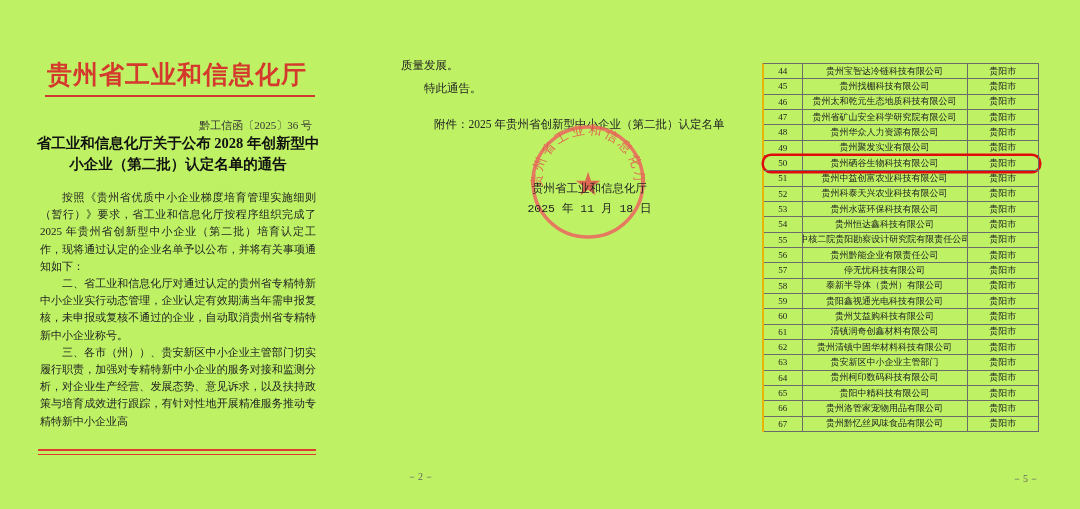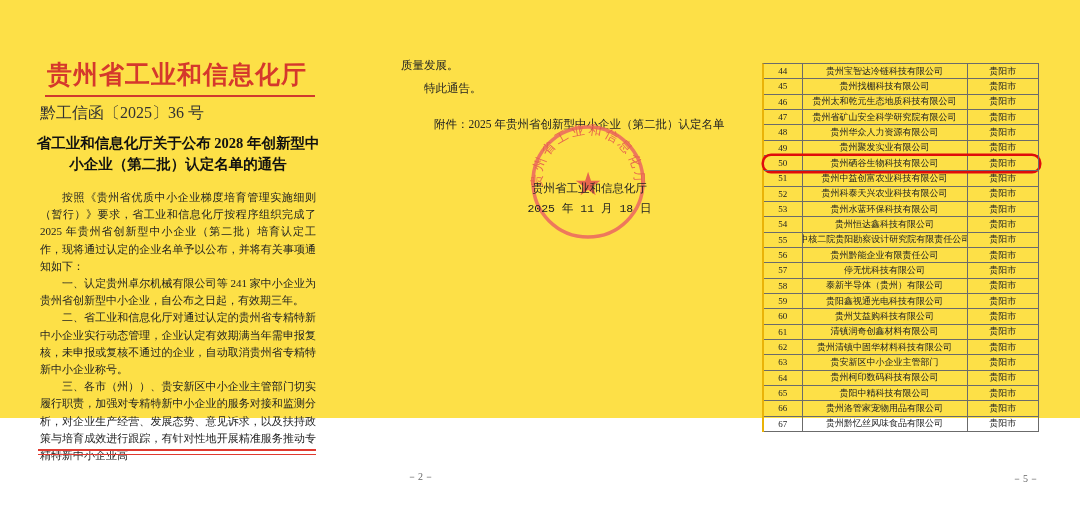--- a/index.html
+++ b/index.html
@@ -5,7 +5,7 @@
   html,body{margin:0;padding:0;background:#ffffff;}
   body{width:1080px;height:509px;position:relative;overflow:hidden;
        font-family:"Liberation Serif","DejaVu Serif",serif;color:#2a2a2a;}
-  .page{position:absolute;top:0;height:418px;background:#fde047;}
+  .page{position:absolute;top:0;height:509px;background:#bef264;}
   #page1{left:0;width:375px;}
   #page2{left:375px;width:365px;}
   #page3{left:740px;width:340px;}

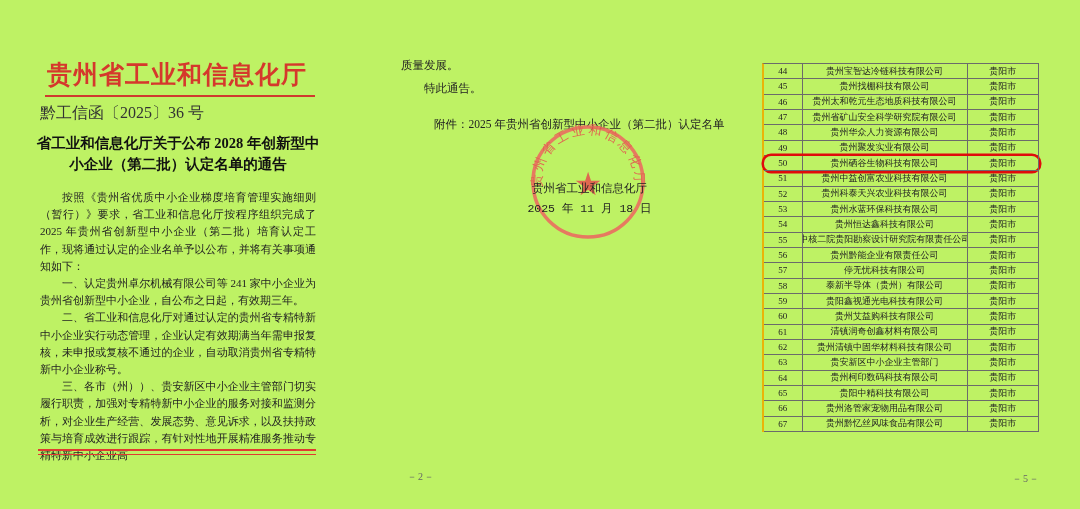--- a/index.html
+++ b/index.html
@@ -15,7 +15,7 @@
   .agency{top:58px;left:38px;width:278px;text-align:center;color:#d5382c;
           font-weight:bold;font-size:25px;letter-spacing:1px;white-space:nowrap;}
   .red-rule{top:95px;left:45px;width:270px;height:2px;background:#cf3a2e;}
-  .docno{top:103px;left:40px;width:272px;text-align:left;font-size:16px;color:#333;}
+  .docno{top:118px;left:40px;width:272px;text-align:right;font-size:11px;color:#333;}
   .title{top:133px;left:36px;width:284px;text-align:center;font-weight:bold;
          font-size:14.5px;line-height:21px;color:#111;}
   .body1{top:189px;left:40px;width:276px;font-size:11px;line-height:17.2px;

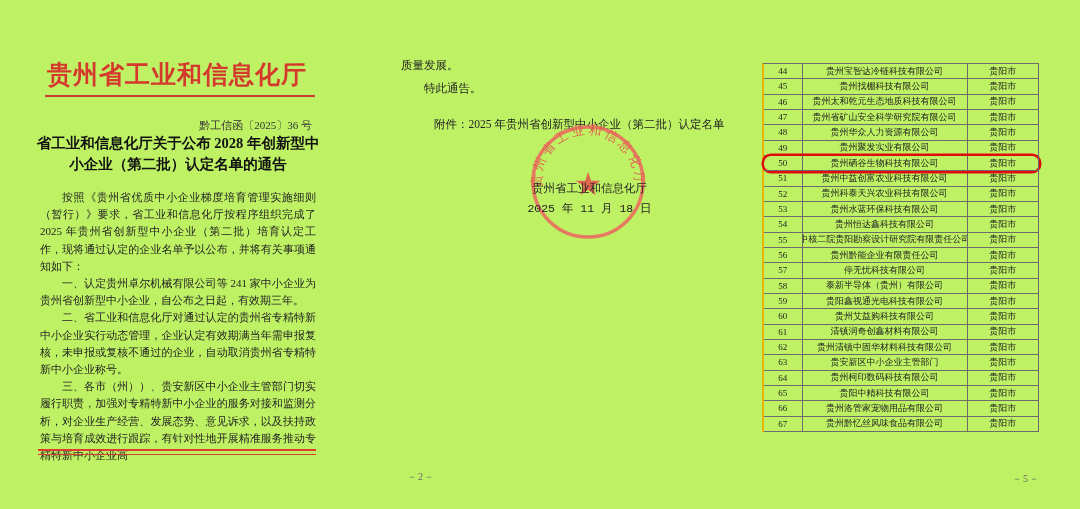--- a/index.html
+++ b/index.html
@@ -60,7 +60,6 @@
   <div class="abs title">省工业和信息化厅关于公布 2028 年创新型中小企业（第二批）认定名单的通告</div>
   <div class="abs body1">
     <p class="indent">按照《贵州省优质中小企业梯度培育管理实施细则（暂行）》要求，省工业和信息化厅按程序组织完成了 2025 年贵州省创新型中小企业（第二批）培育认定工作，现将通过认定的企业名单予以公布，并将有关事项通知如下：</p>
-    <p class="indent">一、认定贵州卓尔机械有限公司等 241 家中小企业为贵州省创新型中小企业，自公布之日起，有效期三年。</p>
     <p class="indent">二、省工业和信息化厅对通过认定的贵州省专精特新中小企业实行动态管理，企业认定有效期满当年需申报复核，未申报或复核不通过的企业，自动取消贵州省专精特新中小企业称号。</p>
     <p class="indent">三、各市（州））、贵安新区中小企业主管部门切实履行职责，加强对专精特新中小企业的服务对接和监测分析，对企业生产经营、发展态势、意见诉求，以及扶持政策与培育成效进行跟踪，有针对性地开展精准服务推动专精特新中小企业高</p>
   </div>

